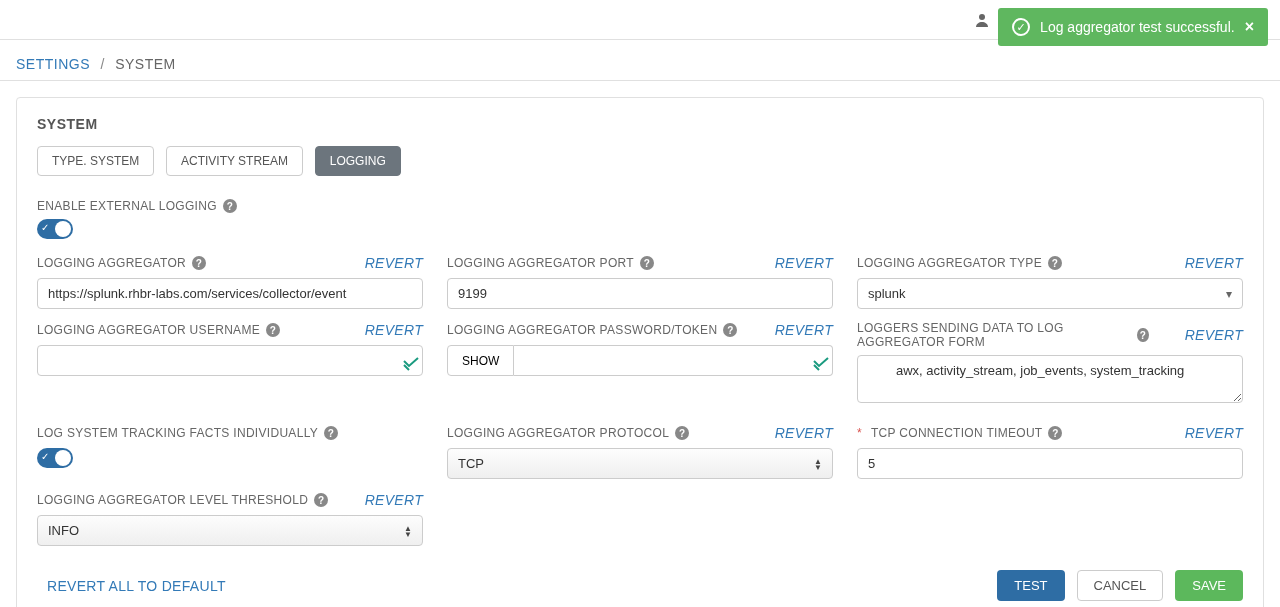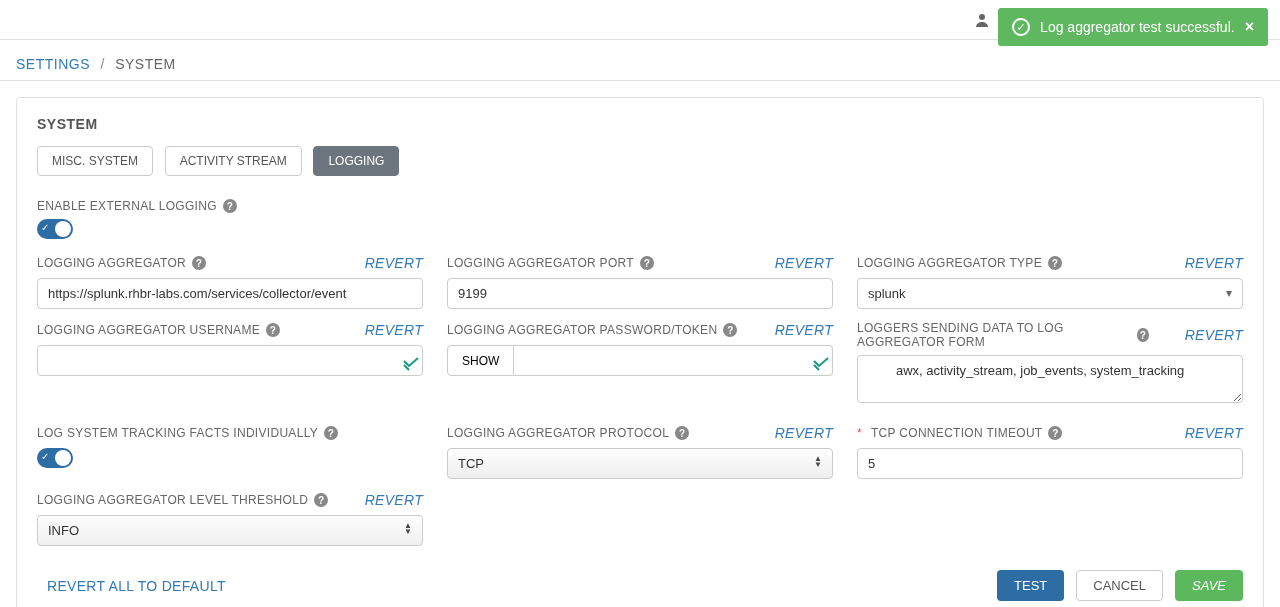--- a/index.html
+++ b/index.html
@@ -75,7 +75,7 @@
   <div class="panel-title">SYSTEM</div>
 
   <div class="tabs">
-    <span class="tab-btn">MISC. SYSTEM</span>
+    <span class="tab-btn">TYPE. SYSTEM</span>
     <span class="tab-btn">ACTIVITY STREAM</span>
     <span class="tab-btn active">LOGGING</span>
   </div>

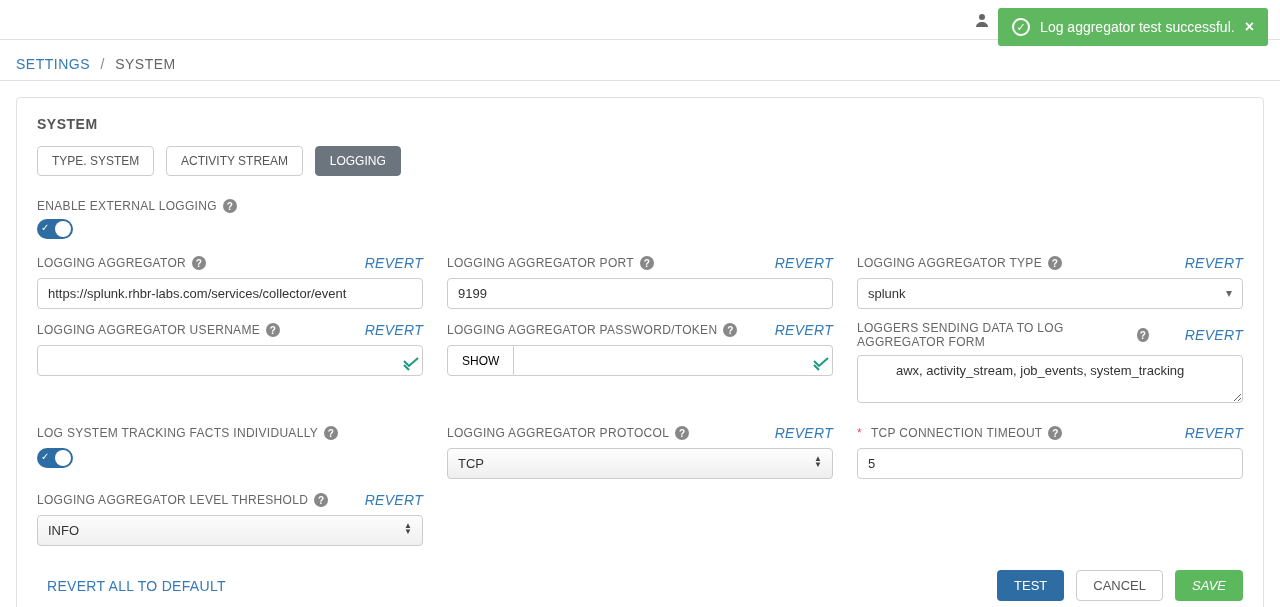--- a/index.html
+++ b/index.html
@@ -31,7 +31,7 @@
   textarea.text { resize: vertical; height: 48px; padding-left: 38px; }
   .input-wrap { position: relative; }
   .corner-badge { position: absolute; right: 4px; bottom: 2px; color: #1a9a7f; font-size: 14px; pointer-events: none; }
-  .select { width: 100%; border: 1px solid #ccc; border-radius: 4px; padding: 7px 10px; font-size: 13px; background: #fff; position: relative; display: flex; align-items: flex-start; justify-content: space-between; cursor: pointer; }
+  .select { width: 100%; border: 1px solid #ccc; border-radius: 4px; padding: 7px 10px; font-size: 13px; background: #fff; position: relative; display: flex; align-items: flex-end; justify-content: space-between; cursor: pointer; }
   .select .caret { color: #666; font-size: 12px; }
   .select.native { background: linear-gradient(#fdfdfd,#efefef); }
   .select.native .stepper { display:flex; flex-direction:column; line-height:6px; font-size:8px; color:#444; }

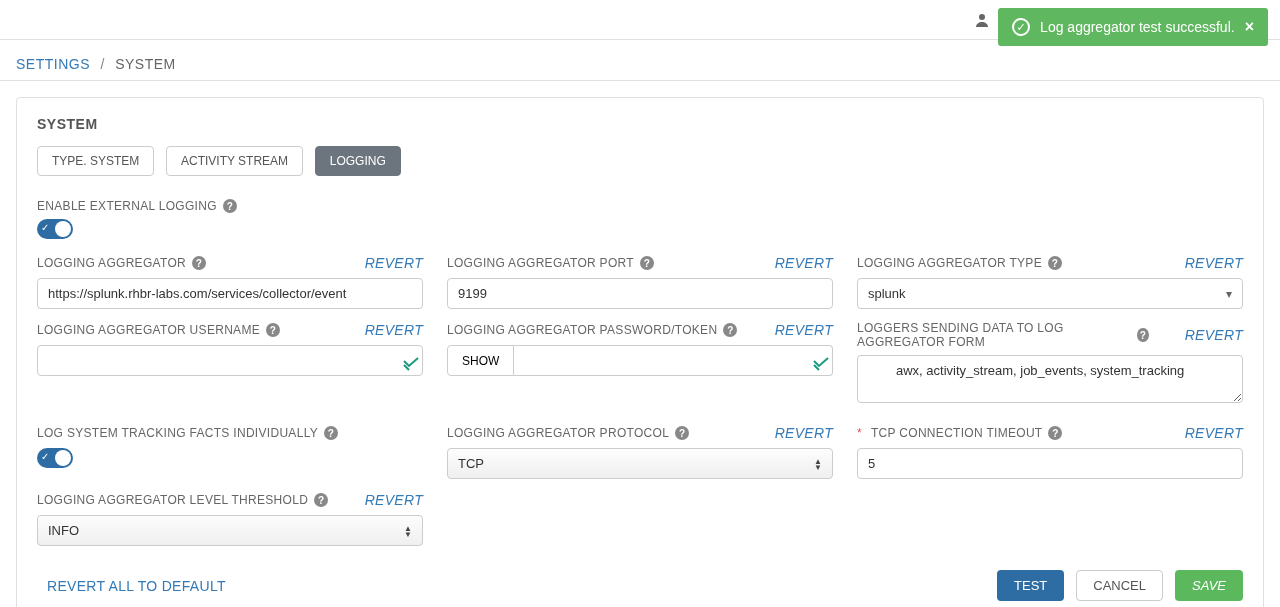--- a/index.html
+++ b/index.html
@@ -45,7 +45,7 @@
   .btn { padding: 7px 16px; border-radius: 4px; font-size: 13px; cursor: pointer; border: 1px solid transparent; }
   .btn-primary { background: #2e6da4; color: #fff; }
   .btn-default { background: #fff; color: #555; border: 1px solid #ccc; }
-  .btn-success { background: #5cb85c; color: #fff; font-style: italic; }
+  .btn-success { background: #5cb85c; color: #fff; }
   .enable-section { margin-bottom: 6px; }
 </style>
 </head>

